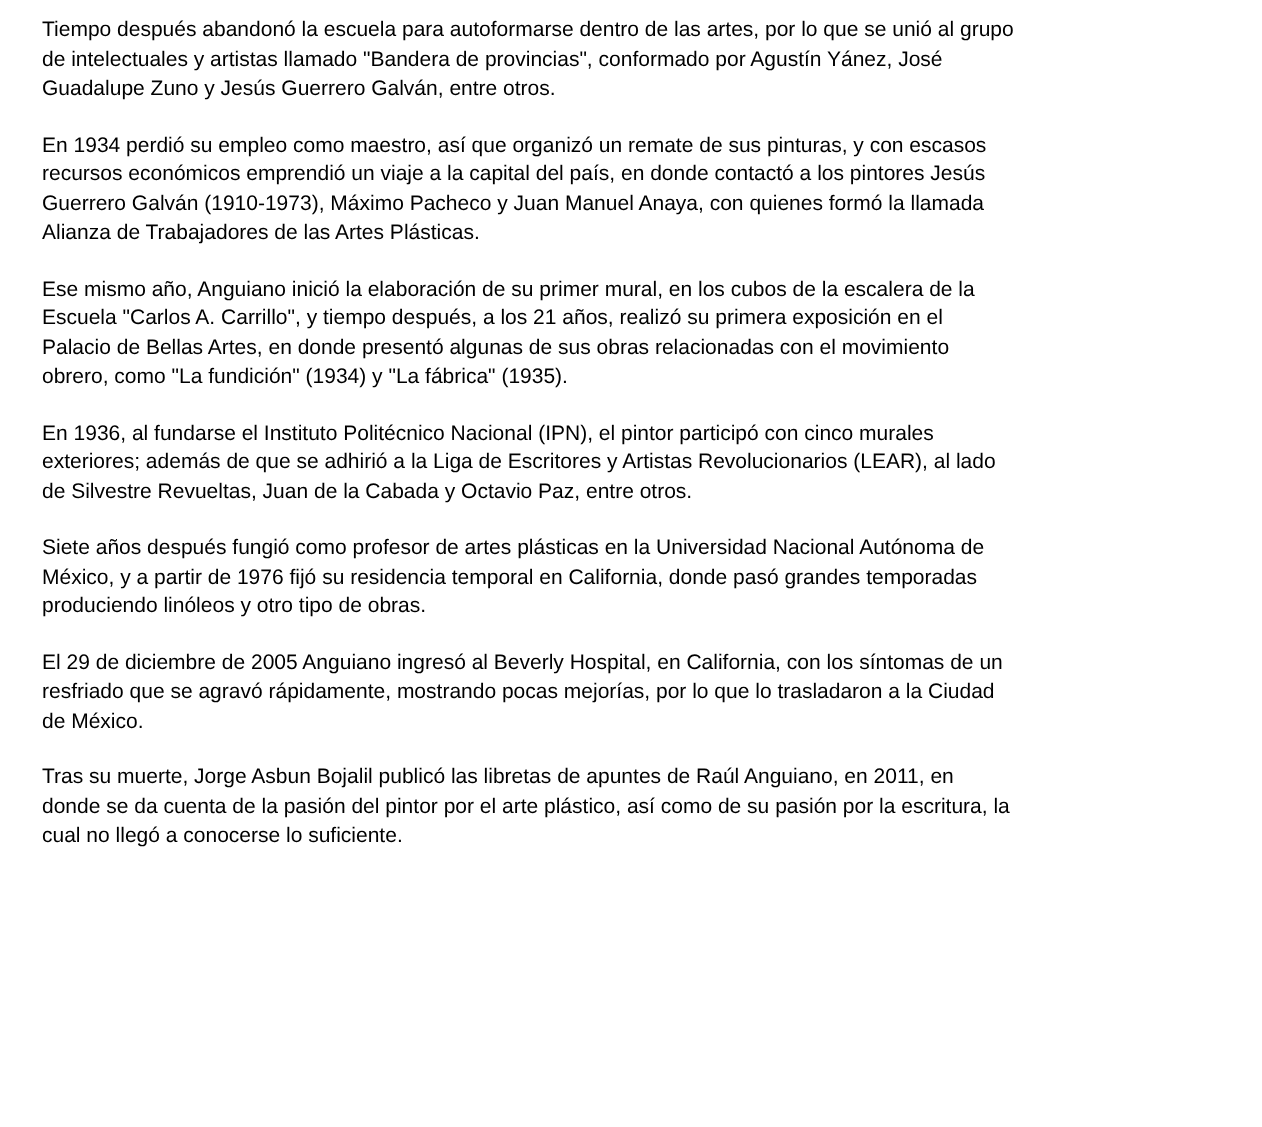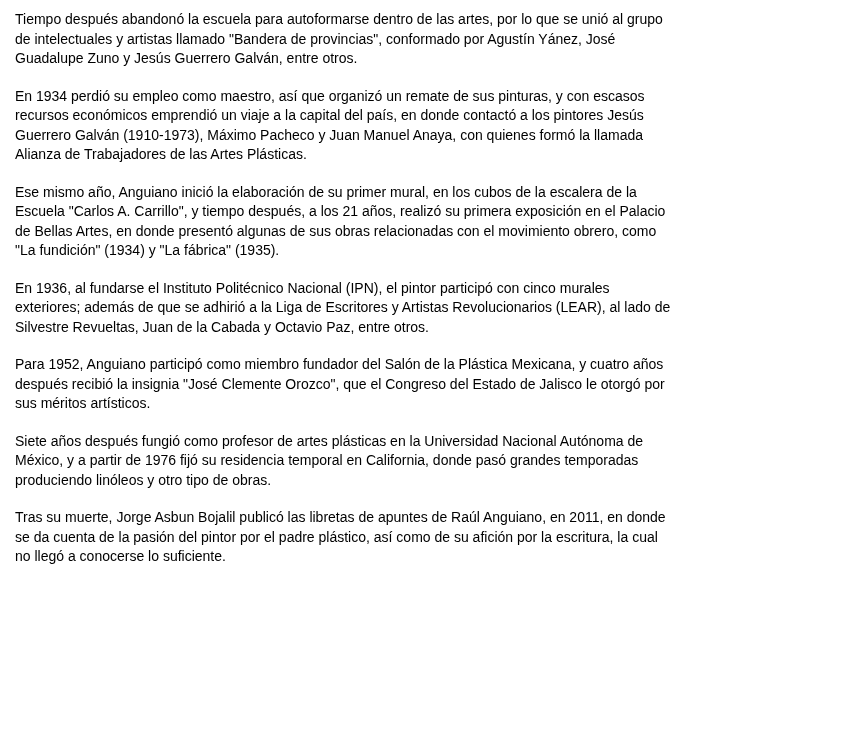--- a/index.html
+++ b/index.html
@@ -11,7 +11,7 @@
     width: 685px;
     height: 751px;
     box-sizing: border-box;
-    padding: 10px 8px 0 15px;
+    padding: 10px 8px 0 28px;
     overflow: hidden;
     background: #ffffff;
     color: #000000;

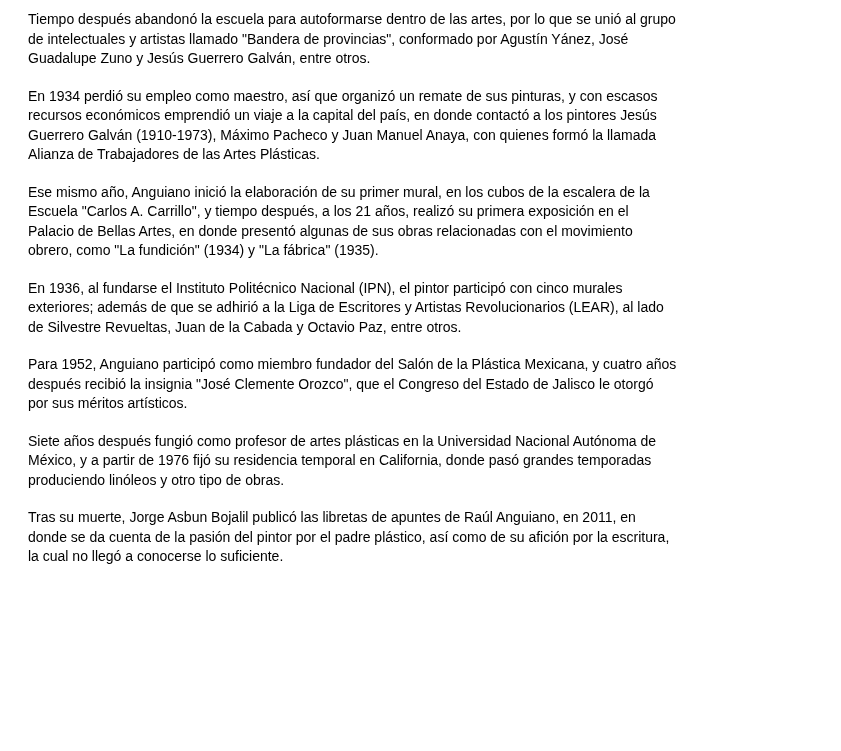--- a/index.html
+++ b/index.html
@@ -35,7 +35,6 @@
   <p>En 1934 perdió su empleo como maestro, así que organizó un remate de sus pinturas, y con escasos recursos económicos emprendió un viaje a la capital del país, en donde contactó a los pintores Jesús Guerrero Galván (1910-1973), Máximo Pacheco y Juan Manuel Anaya, con quienes formó la llamada Alianza de Trabajadores de las Artes Plásticas.</p>
   <p>Ese mismo año, Anguiano inició la elaboración de su primer mural, en los cubos de la escalera de la Escuela "Carlos A. Carrillo", y tiempo después, a los 21 años, realizó su primera exposición en el Palacio de Bellas Artes, en donde presentó algunas de sus obras relacionadas con el movimiento obrero, como "La fundición" (1934) y "La fábrica" (1935).</p>
   <p>En 1936, al fundarse el Instituto Politécnico Nacional (IPN), el pintor participó con cinco murales exteriores; además de que se adhirió a la Liga de Escritores y Artistas Revolucionarios (LEAR), al lado de Silvestre Revueltas, Juan de la Cabada y Octavio Paz, entre otros.</p>
-  <p>Para 1952, Anguiano participó como miembro fundador del Salón de la Plástica Mexicana, y cuatro años después recibió la insignia "José Clemente Orozco", que el Congreso del Estado de Jalisco le otorgó por sus méritos artísticos.</p>
   <p>Siete años después fungió como profesor de artes plásticas en la Universidad Nacional Autónoma de México, y a partir de 1976 fijó su residencia temporal en California, donde pasó grandes temporadas produciendo linóleos y otro tipo de obras.</p>
   <p>Tras su muerte, Jorge Asbun Bojalil publicó las libretas de apuntes de Raúl Anguiano, en 2011, en donde se da cuenta de la pasión del pintor por el padre plástico, así como de su afición por la escritura, la cual no llegó a conocerse lo suficiente.</p>
 </div>

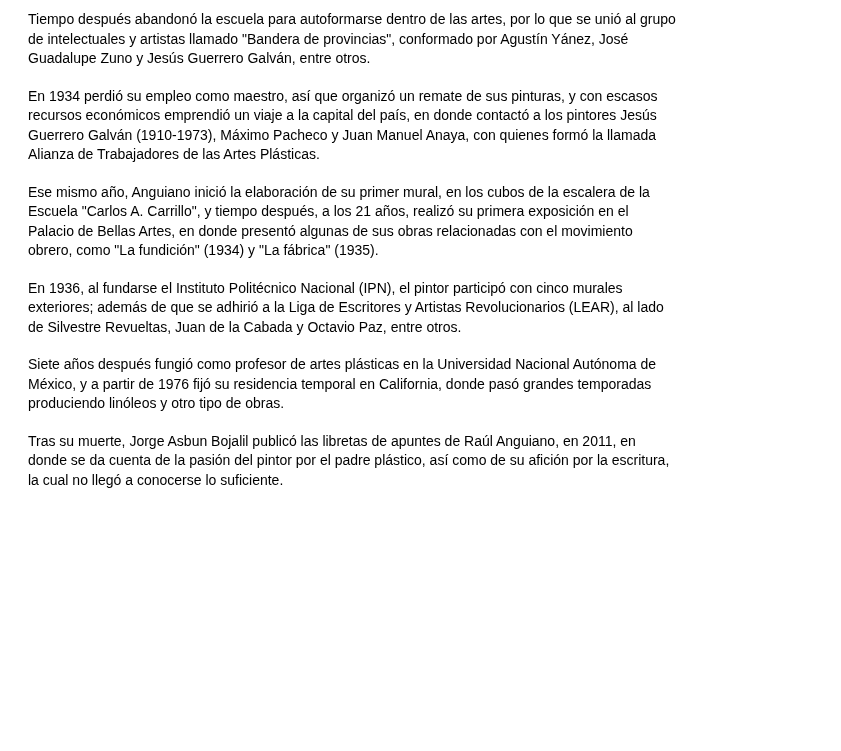--- a/index.html
+++ b/index.html
@@ -36,6 +36,7 @@
   <p>Ese mismo año, Anguiano inició la elaboración de su primer mural, en los cubos de la escalera de la Escuela "Carlos A. Carrillo", y tiempo después, a los 21 años, realizó su primera exposición en el Palacio de Bellas Artes, en donde presentó algunas de sus obras relacionadas con el movimiento obrero, como "La fundición" (1934) y "La fábrica" (1935).</p>
   <p>En 1936, al fundarse el Instituto Politécnico Nacional (IPN), el pintor participó con cinco murales exteriores; además de que se adhirió a la Liga de Escritores y Artistas Revolucionarios (LEAR), al lado de Silvestre Revueltas, Juan de la Cabada y Octavio Paz, entre otros.</p>
   <p>Siete años después fungió como profesor de artes plásticas en la Universidad Nacional Autónoma de México, y a partir de 1976 fijó su residencia temporal en California, donde pasó grandes temporadas produciendo linóleos y otro tipo de obras.</p>
+  <p>El 29 de diciembre de 2005 Anguiano ingresó al Beverly Hospital, en California, con los síntomas de un resfriado que se agravó rápidamente, mostrando pocas mejorías, por lo que lo trasladaron a la Ciudad de México.</p>
   <p>Tras su muerte, Jorge Asbun Bojalil publicó las libretas de apuntes de Raúl Anguiano, en 2011, en donde se da cuenta de la pasión del pintor por el padre plástico, así como de su afición por la escritura, la cual no llegó a conocerse lo suficiente.</p>
 </div>
 

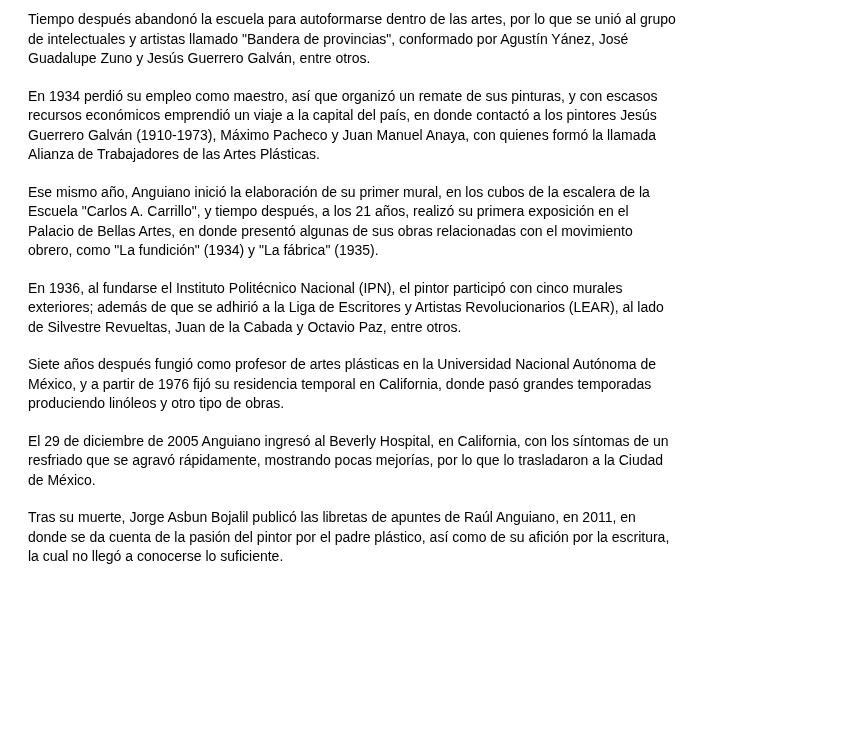--- a/index.html
+++ b/index.html
@@ -37,7 +37,7 @@
   <p>En 1936, al fundarse el Instituto Politécnico Nacional (IPN), el pintor participó con cinco murales exteriores; además de que se adhirió a la Liga de Escritores y Artistas Revolucionarios (LEAR), al lado de Silvestre Revueltas, Juan de la Cabada y Octavio Paz, entre otros.</p>
   <p>Siete años después fungió como profesor de artes plásticas en la Universidad Nacional Autónoma de México, y a partir de 1976 fijó su residencia temporal en California, donde pasó grandes temporadas produciendo linóleos y otro tipo de obras.</p>
   <p>El 29 de diciembre de 2005 Anguiano ingresó al Beverly Hospital, en California, con los síntomas de un resfriado que se agravó rápidamente, mostrando pocas mejorías, por lo que lo trasladaron a la Ciudad de México.</p>
-  <p>Tras su muerte, Jorge Asbun Bojalil publicó las libretas de apuntes de Raúl Anguiano, en 2011, en donde se da cuenta de la pasión del pintor por el padre plástico, así como de su afición por la escritura, la cual no llegó a conocerse lo suficiente.</p>
+  <p>Tras su muerte, Jorge Asbun Bojalil publicó las libretas de apuntes de Raúl Anguiano, en 2011, en donde se da cuenta de la pasión del pintor por el arte plástico, así como de su pasión por la escritura, la cual no llegó a conocerse lo suficiente.</p>
 </div>
 
 </body></html>

